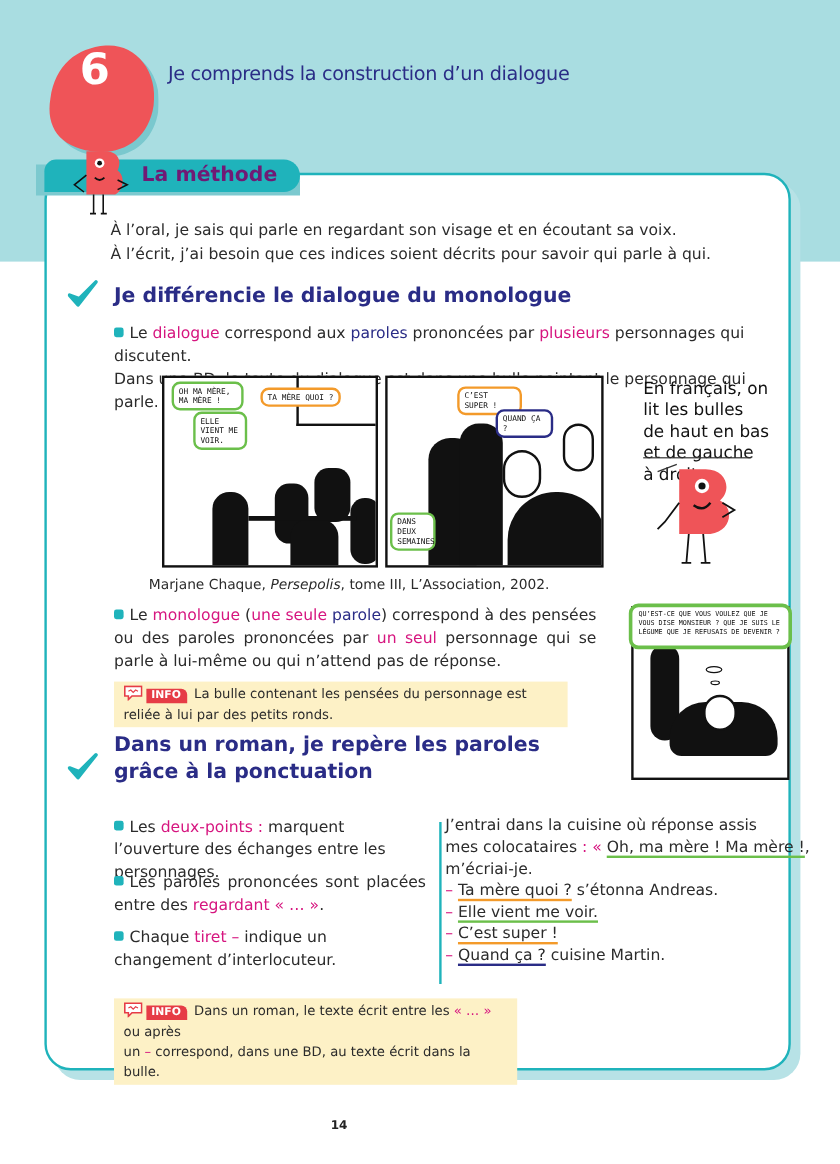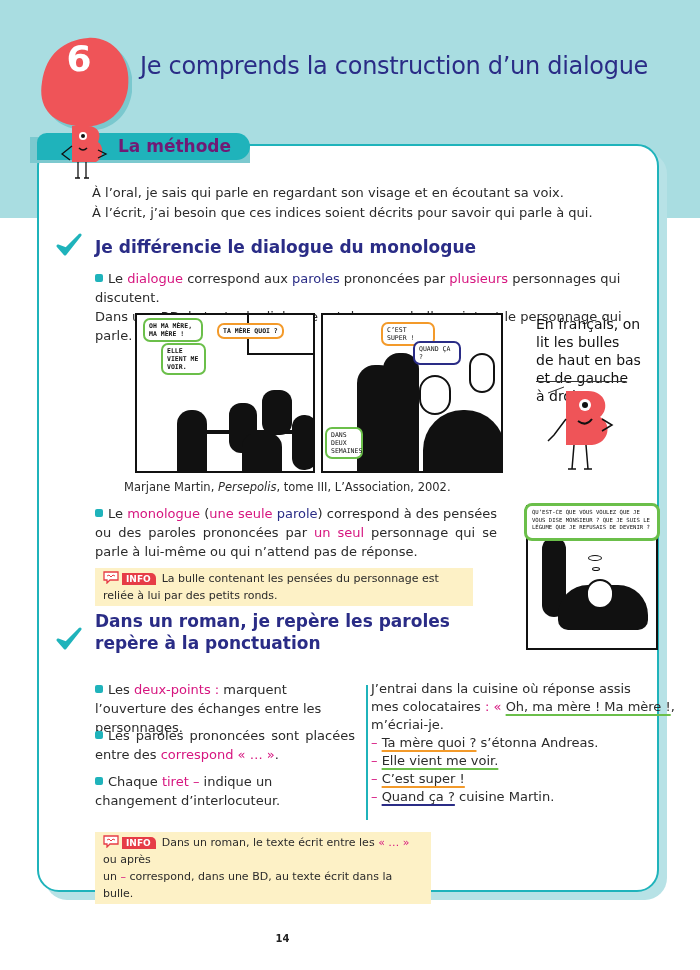--- a/index.html
+++ b/index.html
@@ -11,7 +11,7 @@
   .chapter-blob { position: absolute; left: 36px; top: 30px; width: 96px; height: 100px; }
   .chapter-num { position: absolute; left: 36px; top: 38px; width: 86px; text-align: center; color: #fff; font-weight: bold; font-size: 36px; font-family: "DejaVu Sans", sans-serif; }
 
-  .page-title { position: absolute; left: 140px; top: 52px; font-size: 24px; color: #2a2c86; font-family: "DejaVu Sans", sans-serif; letter-spacing: -0.3px; }
+  .page-title { position: absolute; left: 140px; top: 52px; font-size: 16px; color: #2a2c86; font-family: "DejaVu Sans", sans-serif; letter-spacing: -0.3px; }
 
   .card-shadow { position: absolute; left: 45px; top: 152px; width: 622px; height: 748px; background: #b7e2e6; border-radius: 22px; }
   .card { position: absolute; left: 37px; top: 144px; width: 622px; height: 748px; background: #fff; border: 2px solid #1fb3bb; border-radius: 22px; }

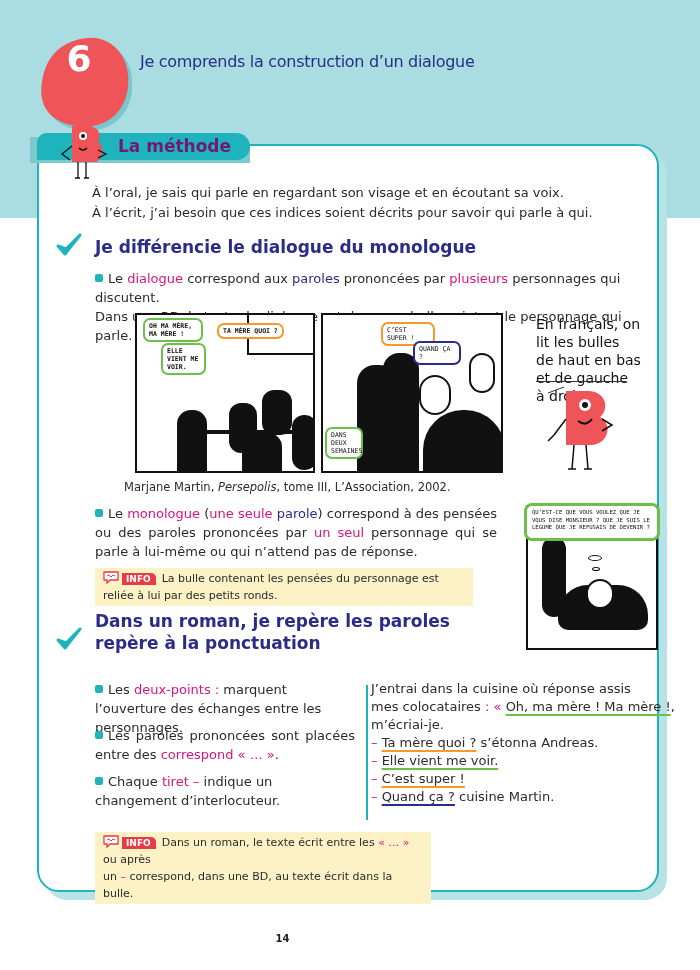--- a/index.html
+++ b/index.html
@@ -104,7 +104,7 @@
   <span>Dans une BD, le texte du dialogue est dans une bulle pointant le personnage qui parle.</span>
 </div>
 
-<div class="comic" style="left:135px; top:313px; width:180px; height:160px;font-weight:bold;">
+<div class="comic" style="left:135px; top:313px; width:180px; height:160px;">
   <div class="fig" style="left:40px; top:95px; width:30px; height:65px; border-radius:14px 14px 4px 4px;"></div>
   <div class="fig" style="left:92px; top:88px; width:28px; height:50px; border-radius:12px;"></div>
   <div class="fig" style="left:125px; top:75px; width:30px; height:45px; border-radius:12px;"></div>

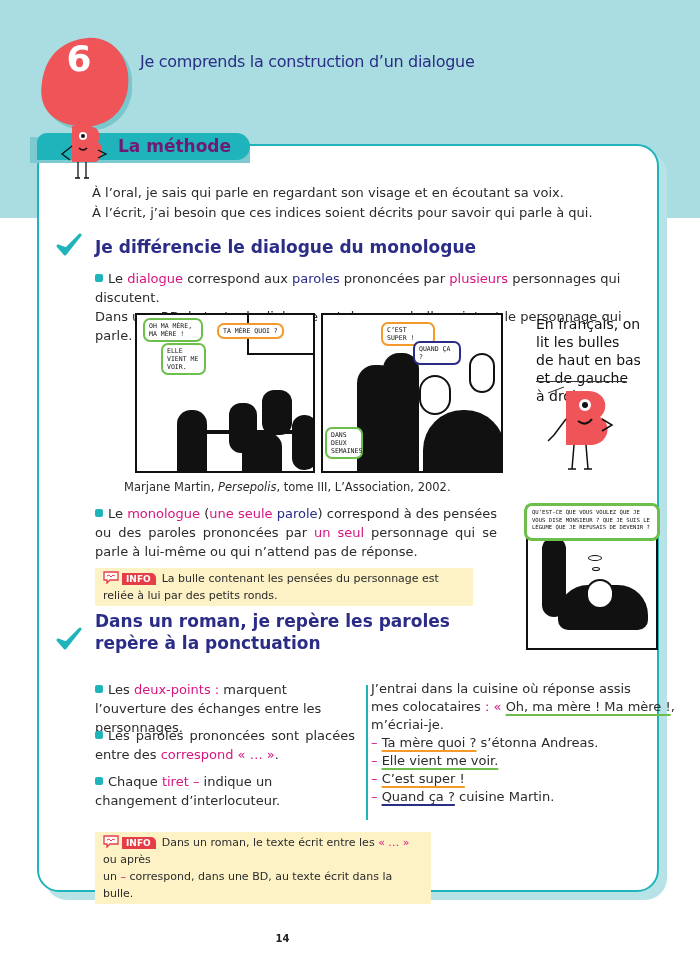--- a/index.html
+++ b/index.html
@@ -128,7 +128,7 @@
   <div class="bubble" style="left:2px; top:112px; width:38px;">Dans deux semaines.</div>
 </div>
 
-<div class="caption"><span>Marjane Martin, </span><i>Persepolis</i><span>, tome III, L’Association, 2002.</span></div>
+<div class="caption"><span>Marjane Chaque, </span><i>Persepolis</i><span>, tome III, L’Association, 2002.</span></div>
 
 <div class="side-note">En français, on lit les bulles de haut en bas et de gauche à droite.</div>
 <div class="side-note-line"></div>

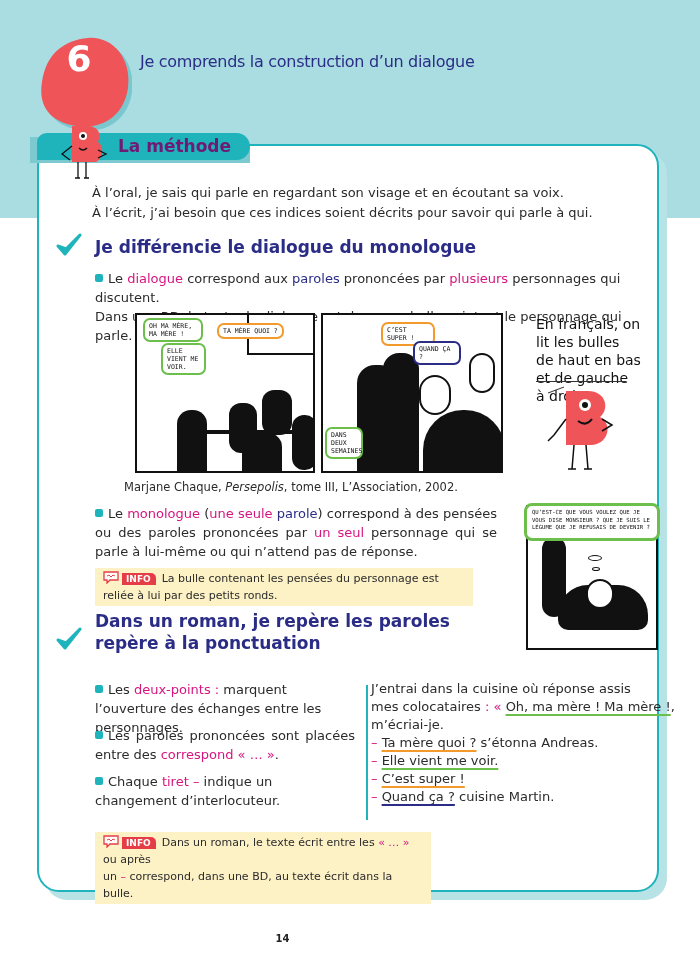--- a/index.html
+++ b/index.html
@@ -168,7 +168,7 @@
 </svg>
 <div class="section-title" style="left:95px; top:610px;">
   <div>Dans un roman, je repère les paroles</div>
-  <div>repère à la ponctuation</div>
+  <div>grâce à la ponctuation</div>
 </div>
 
 <div class="para" style="left:95px; top:680px; width:260px;">

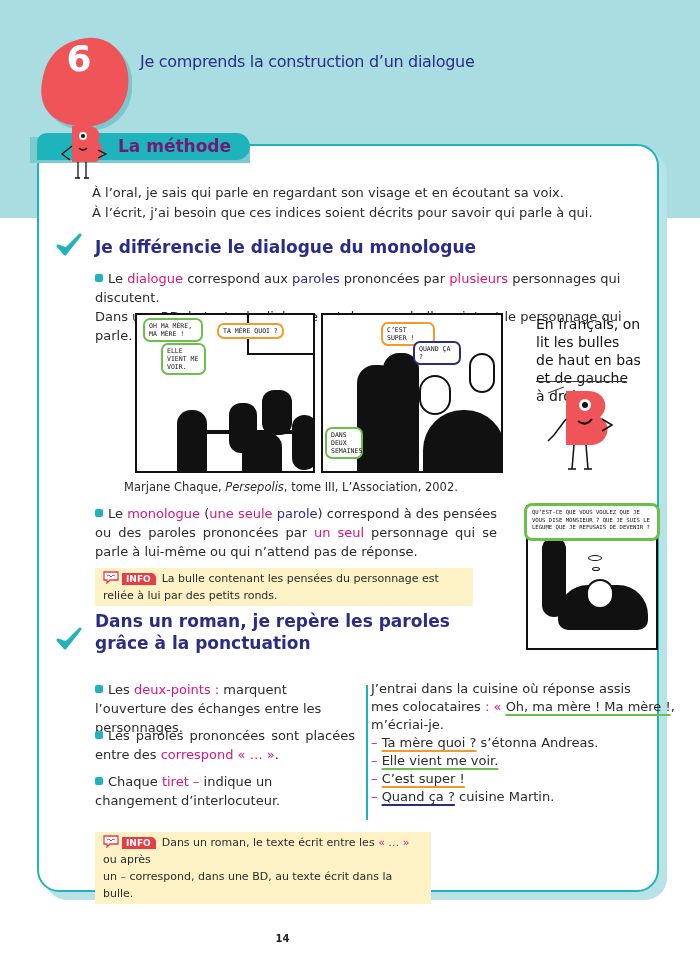--- a/index.html
+++ b/index.html
@@ -175,7 +175,7 @@
   <span class="bullet"></span><span>Les </span><span class="pink">deux-points :</span><span> marquent l’ouverture des échanges entre les personnages.</span>
 </div>
 <div class="para" style="left:95px; top:726px; width:260px; text-align:justify;">
-  <span class="bullet"></span><span>Les paroles prononcées sont placées entre des </span><span class="pink">correspond « … »</span><span>.</span>
+  <span class="bullet"></span><span>Les paroles prononcées sont placées entre des </span><span class="pink">regardant « … »</span><span>.</span>
 </div>
 <div class="para" style="left:95px; top:772px; width:260px;">
   <span class="bullet"></span><span>Chaque </span><span class="pink">tiret –</span><span> indique un changement d’interlocuteur.</span>

